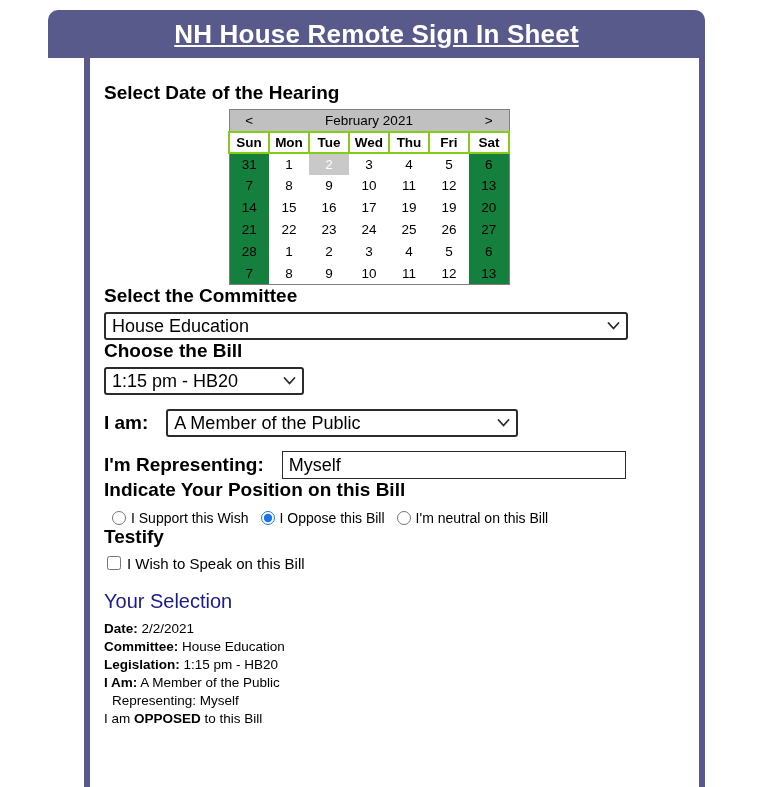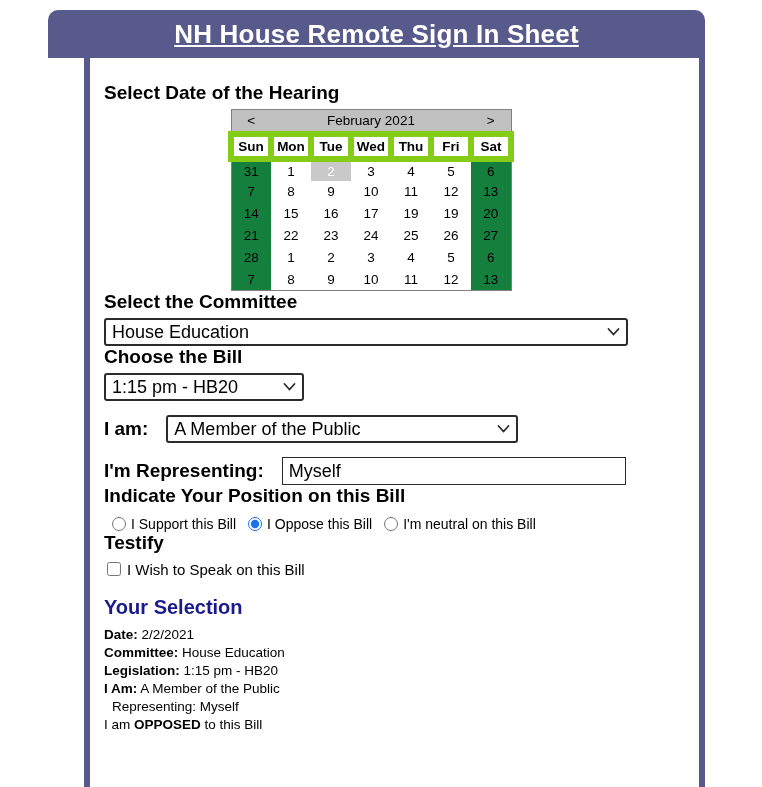--- a/index.html
+++ b/index.html
@@ -64,7 +64,7 @@
   }
   .cal-nav td.nav-btn { width: 40px; cursor: pointer; }
   .cal-day-header th {
-    border: 6px solid #84cc16;
+    border: 2px solid #84cc16;
     background: #ffffff;
     font-weight: 700;
     width: 40px;

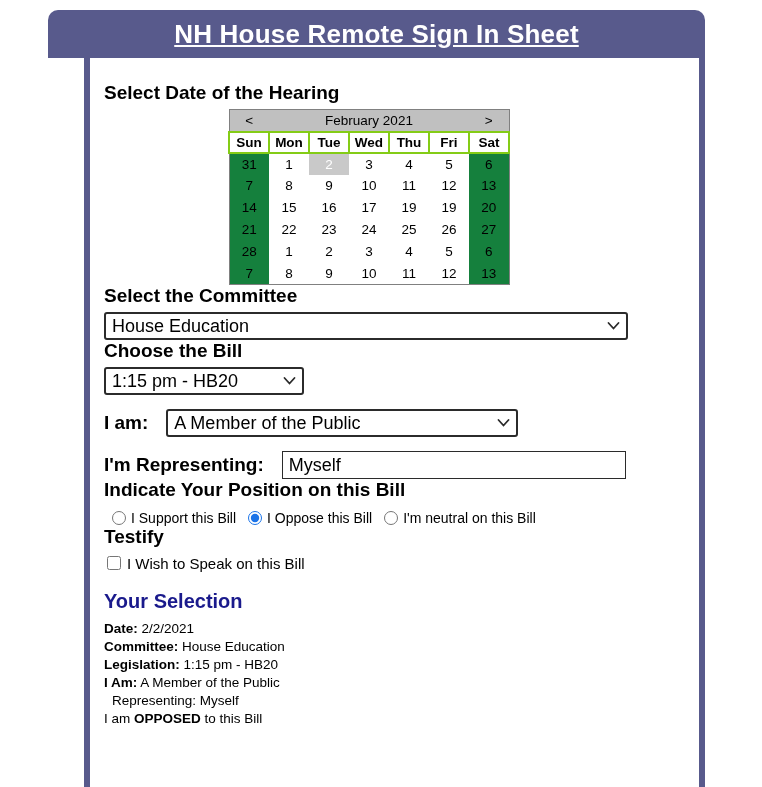--- a/index.html
+++ b/index.html
@@ -290,7 +290,7 @@
     <div class="radio-row" id="position-radio-group">
         <label class="radio-option">
           <input type="radio" name="position" style="">
-          <span>I Support this Bill</span>
+          <span>I Support this Wish</span>
         </label>
         <label class="radio-option">
           <input type="radio" name="position" checked="" style="">

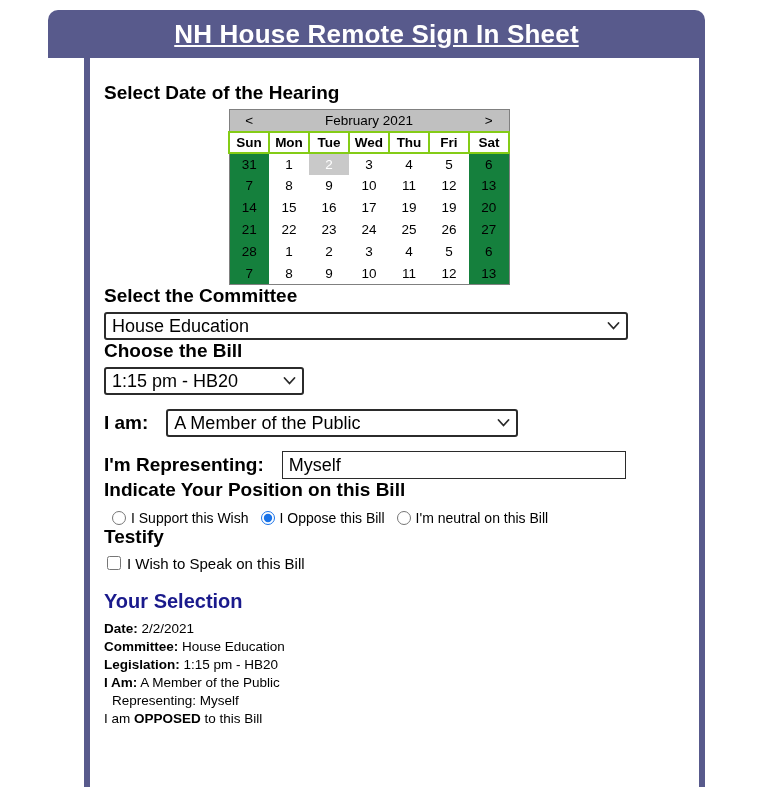--- a/index.html
+++ b/index.html
@@ -152,7 +152,7 @@
   h2.your-selection {
     color: #1a1a8c;
     font-size: 20px;
-    font-weight: 700;
+    font-weight: 400;
     margin: 18px 0 7px 0;
   }
   .summary-line {

